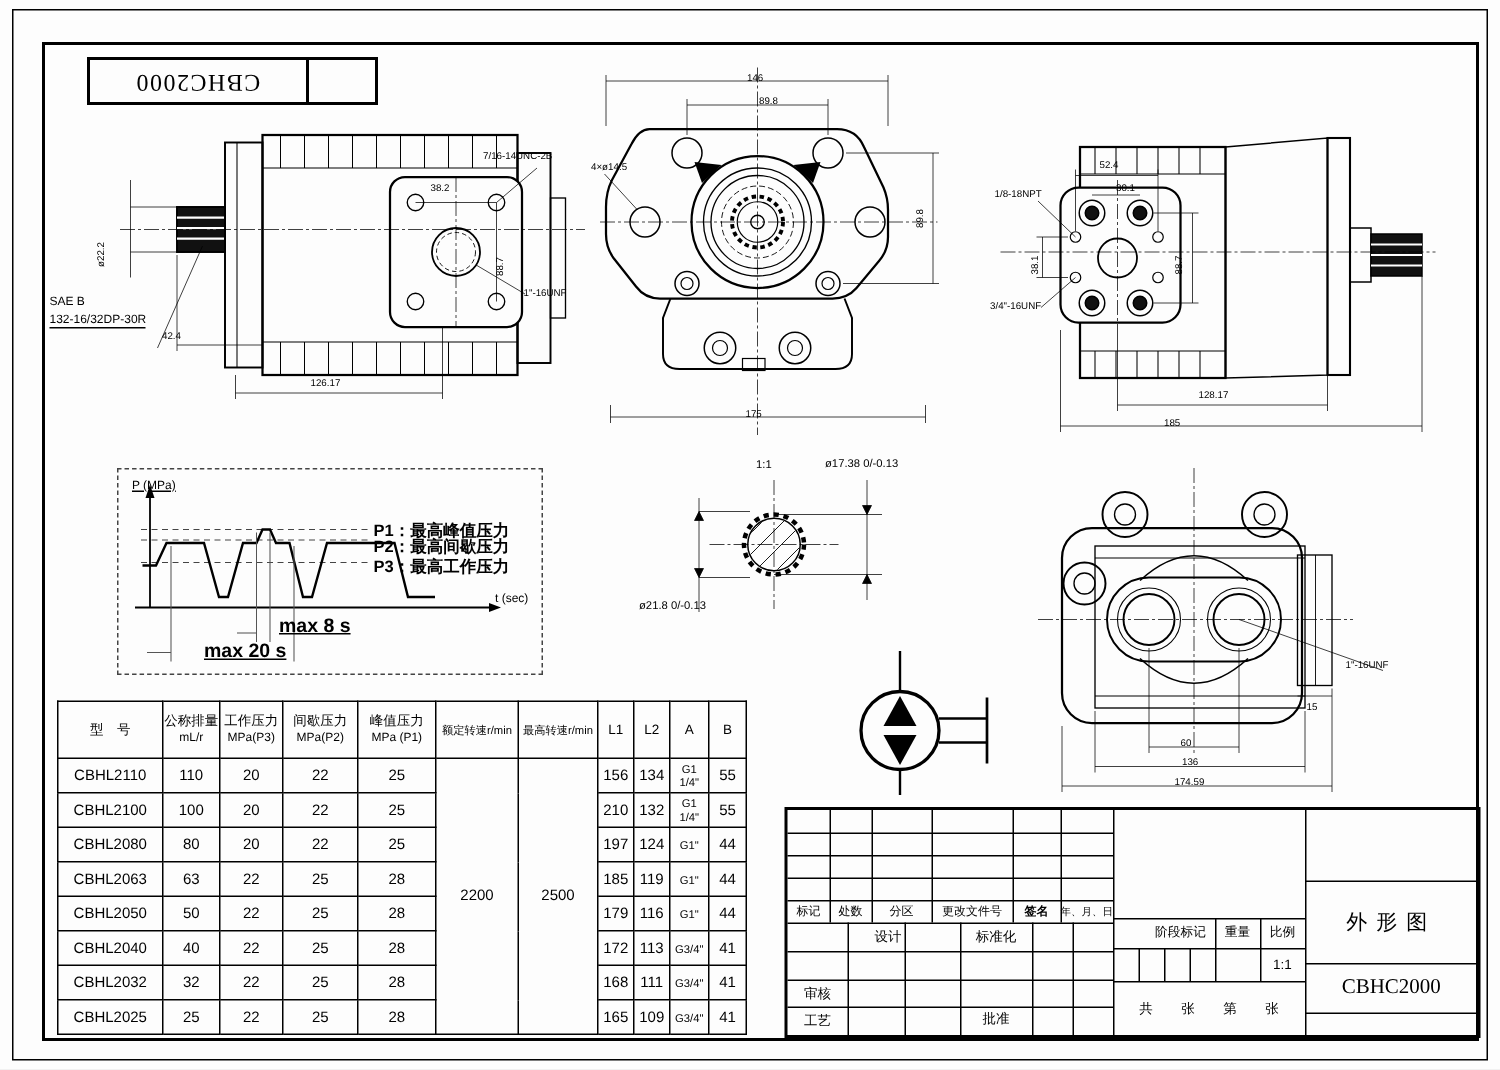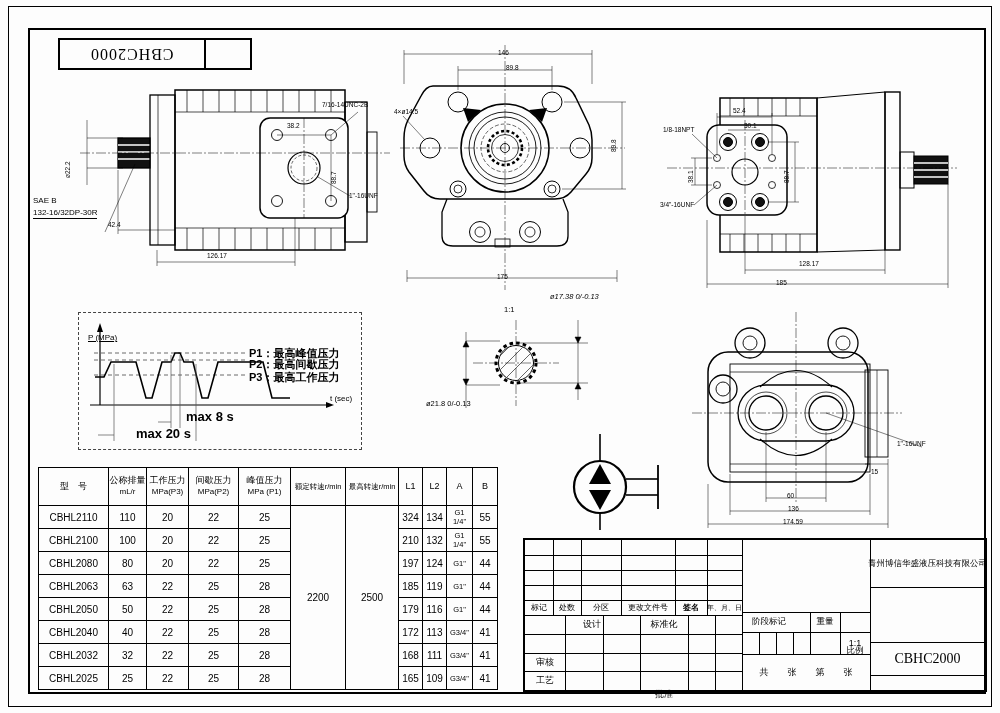--- a/index.html
+++ b/index.html
@@ -396,7 +396,7 @@
   <span class="lbl d6" style="left:783px;top:518px;">174.59</span>
 
   <span class="lbl d7" style="left:504px;top:305px;">1:1</span>
-  <span class="lbl d7" style="left:550px;top:292px;font-style:italic;">ø17.38 0/-0.13</span>
+  <span class="lbl d7" style="left:550px;top:304px;">ø17.38 0/-0.13</span>
   <span class="lbl d7" style="left:426px;top:399px;text-align:right;">ø21.8 0/-0.13</span>
 
   <table class="abs parts">

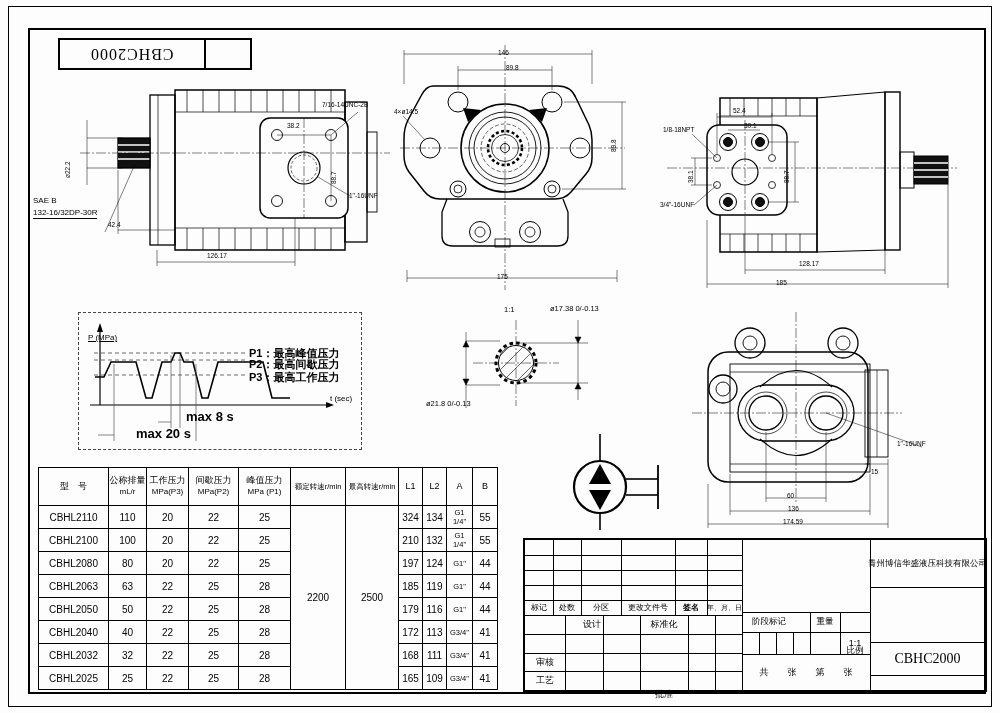--- a/index.html
+++ b/index.html
@@ -356,7 +356,7 @@
     </g>
   </svg>
 
-  <span class="lbl d8" style="left:88px;top:333px;text-decoration:underline;">P (MPa)</span>
+  <span class="lbl d8" style="left:88px;top:319px;text-decoration:underline;">P (MPa)</span>
   <span class="lbl d8" style="left:330px;top:394px;">t (sec)</span>
   <span class="lbl d11" style="left:249px;top:346px;">P1：最高峰值压力</span>
   <span class="lbl d11" style="left:249px;top:357px;">P2：最高间歇压力</span>

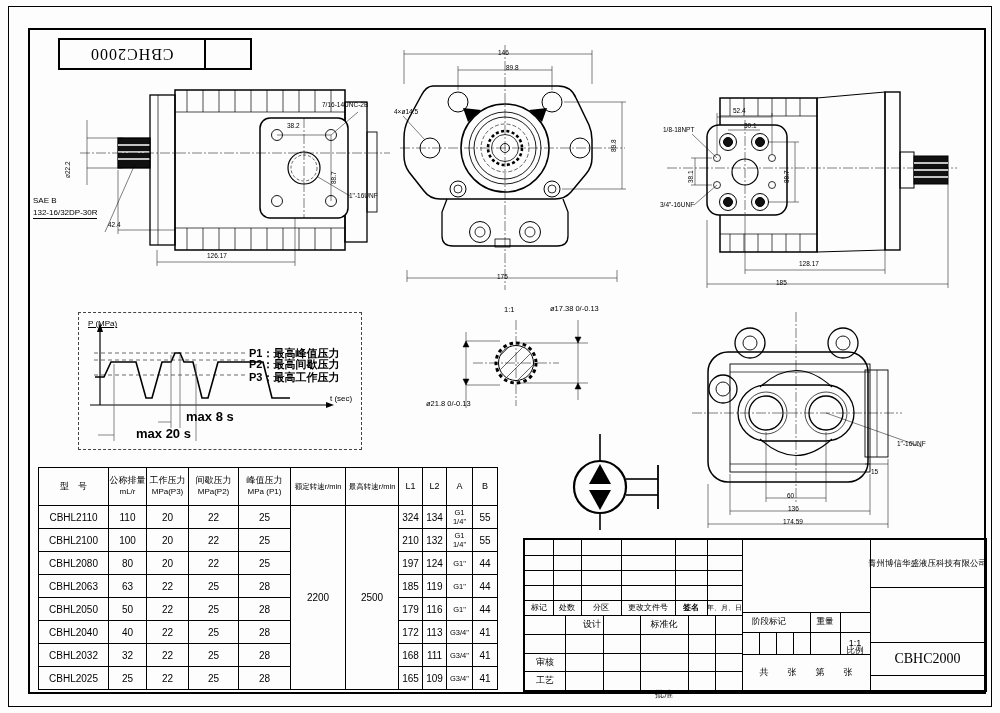--- a/index.html
+++ b/index.html
@@ -18,7 +18,7 @@
   .d7{font-size:7.5px;}
   .d8{font-size:8px;}
   .d11{font-size:11px;font-weight:bold;}
-  .d13{font-size:13px;font-weight:bold;}
+  .d13{font-size:13px;font-weight:bold;text-decoration:underline;}
   .vert{transform:rotate(-90deg);transform-origin:left top;}
   .u{border-bottom:1px solid #000;padding-bottom:1px;}
   svg{position:absolute;overflow:visible;}

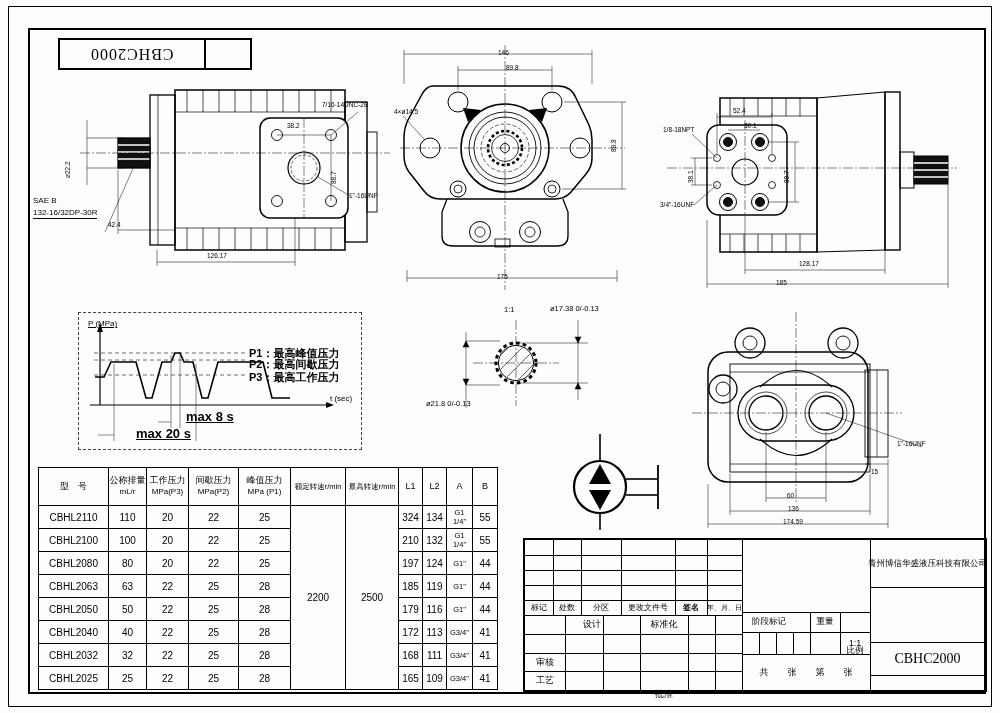--- a/index.html
+++ b/index.html
@@ -462,7 +462,7 @@
           <td>25</td>
       <td rowspan="8">2200</td>
       <td rowspan="8">2500</td>
-      <td>324</td>
+      <td>156</td>
           <td>134</td>
       <td class="sm">G1 1/4"</td>
           <td>55</td>

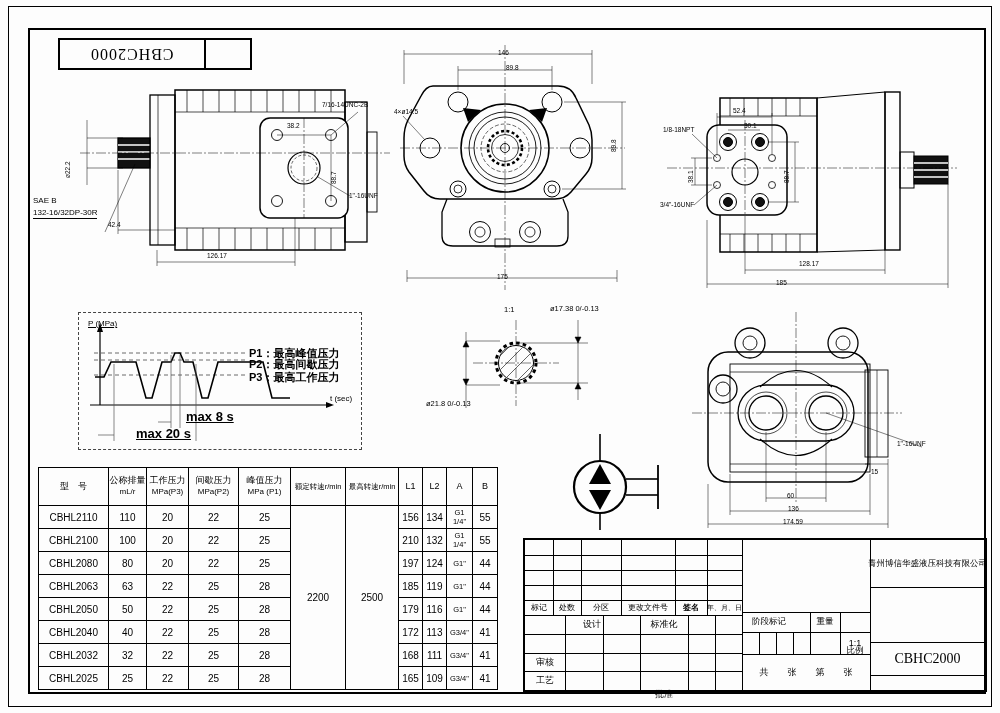--- a/index.html
+++ b/index.html
@@ -605,7 +605,6 @@
       <span>第</span>
       <span>张</span>
     </div>
-    <div class="tb-t" style="left:345px;top:0;width:115px;height:47px;font-size:8.5px;">青州博信华盛液压科技有限公司</div>
     <div class="tb-t" style="left:345px;top:102px;width:115px;height:33px;font-size:14px;font-family:'Liberation Serif','DejaVu Serif',serif;">CBHC2000</div>
   </div>
 

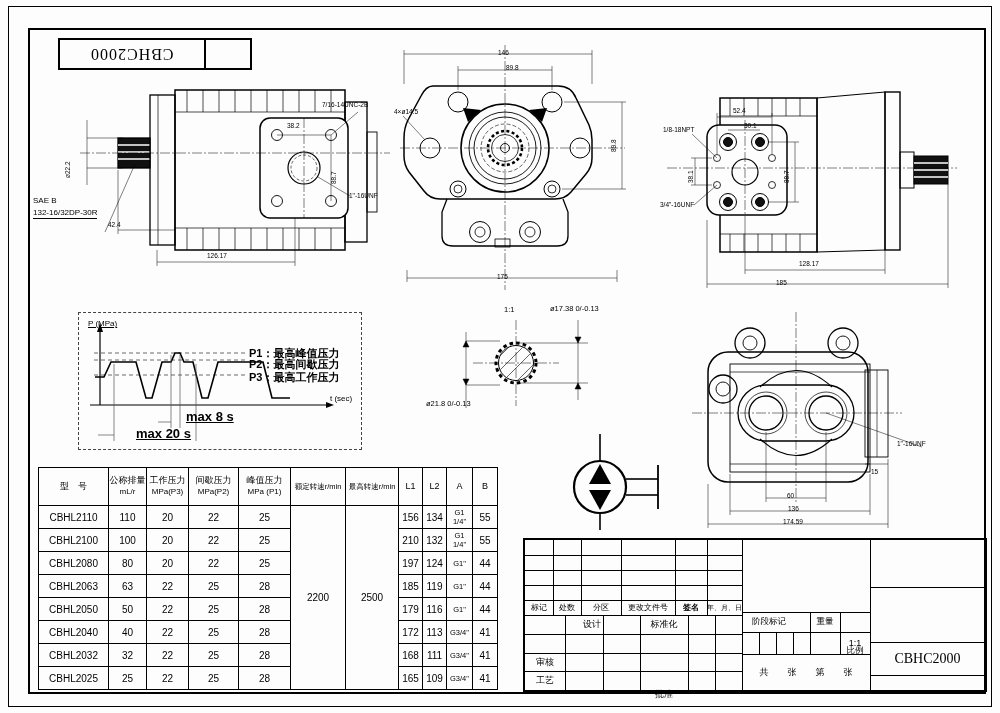--- a/index.html
+++ b/index.html
@@ -595,7 +595,7 @@
     <div class="tb-t" style="left:0;top:131px;width:40px;height:19px;">工艺</div>
     <div class="tb-t" style="left:115px;top:145px;width:48px;height:19px;">批准</div>
 
-    <div class="tb-t" style="left:210px;top:72px;width:68px;height:20px;font-size:8.5px;">阶段标记</div>
+    <div class="tb-t" style="left:228px;top:72px;width:68px;height:20px;font-size:8.5px;">阶段标记</div>
     <div class="tb-t" style="left:285px;top:72px;width:30px;height:20px;font-size:8.5px;">重量</div>
     <div class="tb-t" style="left:315px;top:72px;width:30px;height:20px;font-size:8.5px;margin-top:29px;">比例</div>
     <div class="tb-t" style="left:315px;top:92px;width:30px;height:22px;font-size:9px;">1:1</div>

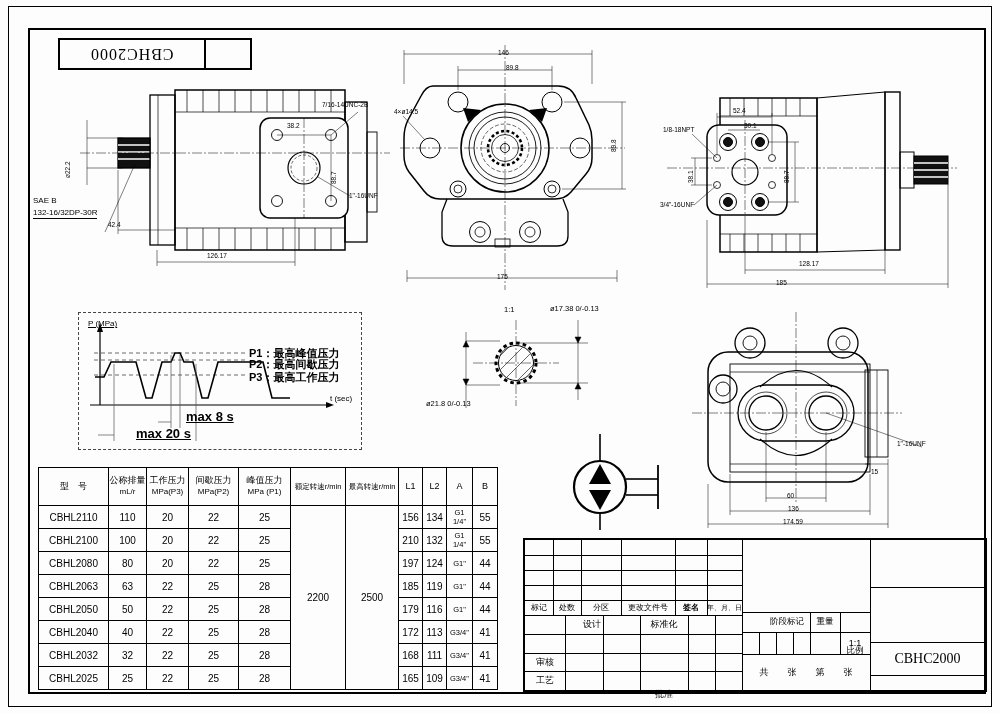--- a/index.html
+++ b/index.html
@@ -597,7 +597,7 @@
 
     <div class="tb-t" style="left:228px;top:72px;width:68px;height:20px;font-size:8.5px;">阶段标记</div>
     <div class="tb-t" style="left:285px;top:72px;width:30px;height:20px;font-size:8.5px;">重量</div>
-    <div class="tb-t" style="left:315px;top:72px;width:30px;height:20px;font-size:8.5px;margin-top:29px;">比例</div>
+    <div class="tb-t" style="left:315px;top:72px;width:30px;height:20px;font-size:8.5px;">比例</div>
     <div class="tb-t" style="left:315px;top:92px;width:30px;height:22px;font-size:9px;">1:1</div>
     <div class="tb-t" style="left:217px;top:114px;width:128px;height:36px;justify-content:space-around;padding:0 8px;box-sizing:border-box;">
       <span>共</span>

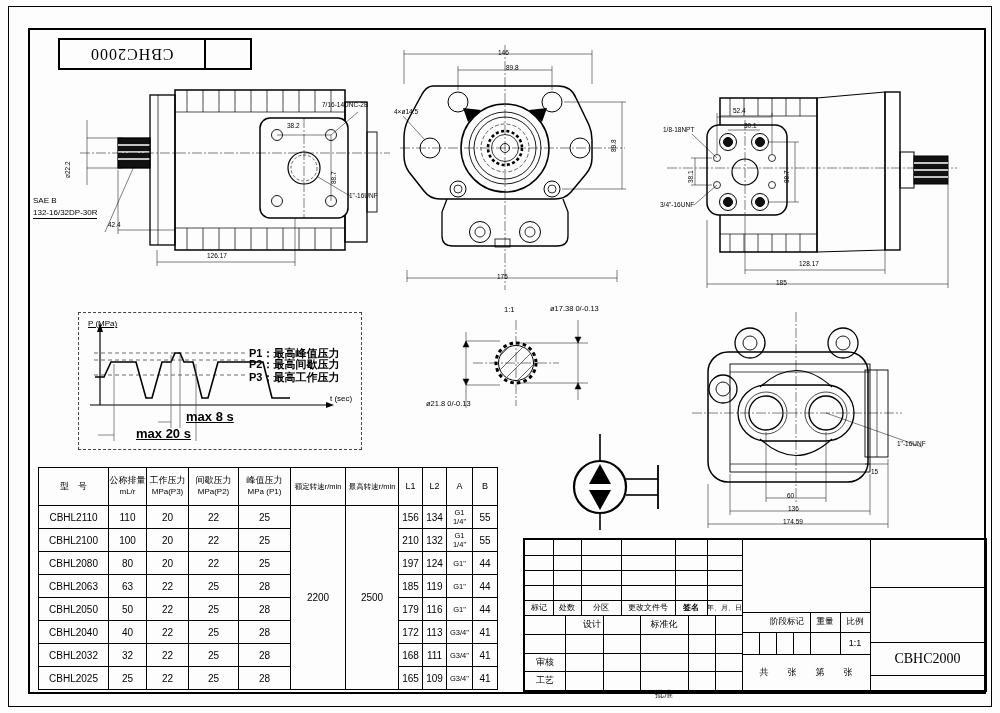--- a/index.html
+++ b/index.html
@@ -605,6 +605,7 @@
       <span>第</span>
       <span>张</span>
     </div>
+    <div class="tb-t" style="left:345px;top:47px;width:115px;height:55px;font-size:14px;letter-spacing:6px;">外形图</div>
     <div class="tb-t" style="left:345px;top:102px;width:115px;height:33px;font-size:14px;font-family:'Liberation Serif','DejaVu Serif',serif;">CBHC2000</div>
   </div>
 

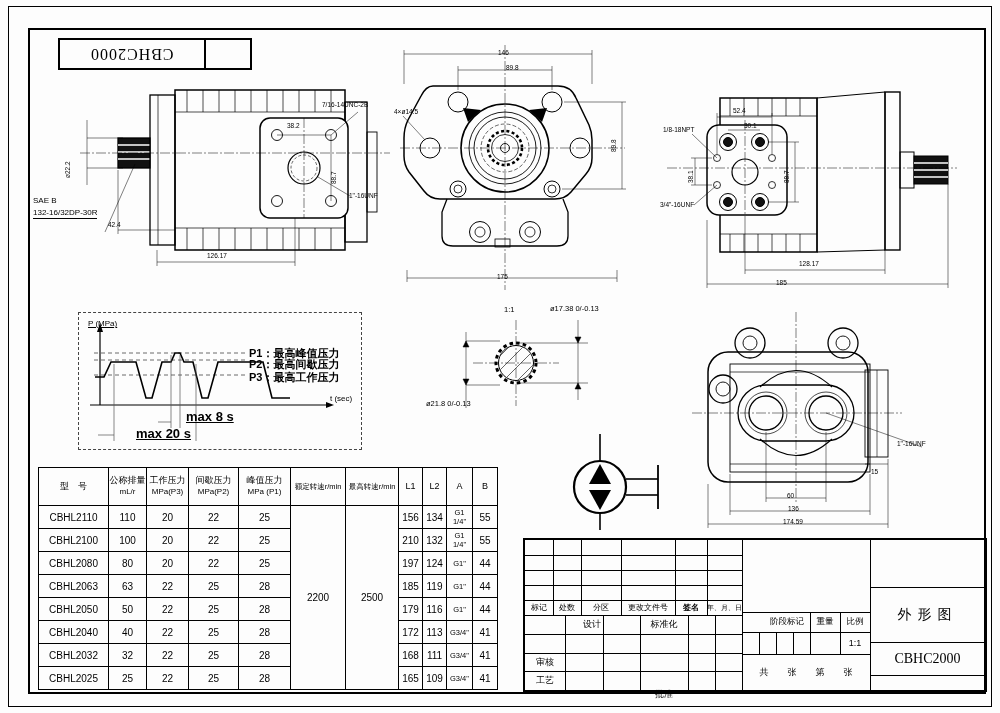--- a/index.html
+++ b/index.html
@@ -593,7 +593,7 @@
     <div class="tb-t" style="left:115px;top:75px;width:48px;height:19px;">标准化</div>
     <div class="tb-t" style="left:0;top:113px;width:40px;height:18px;">审核</div>
     <div class="tb-t" style="left:0;top:131px;width:40px;height:19px;">工艺</div>
-    <div class="tb-t" style="left:115px;top:145px;width:48px;height:19px;">批准</div>
+    <div class="tb-t" style="left:115px;top:130px;width:48px;height:19px;">批准</div>
 
     <div class="tb-t" style="left:228px;top:72px;width:68px;height:20px;font-size:8.5px;">阶段标记</div>
     <div class="tb-t" style="left:285px;top:72px;width:30px;height:20px;font-size:8.5px;">重量</div>

